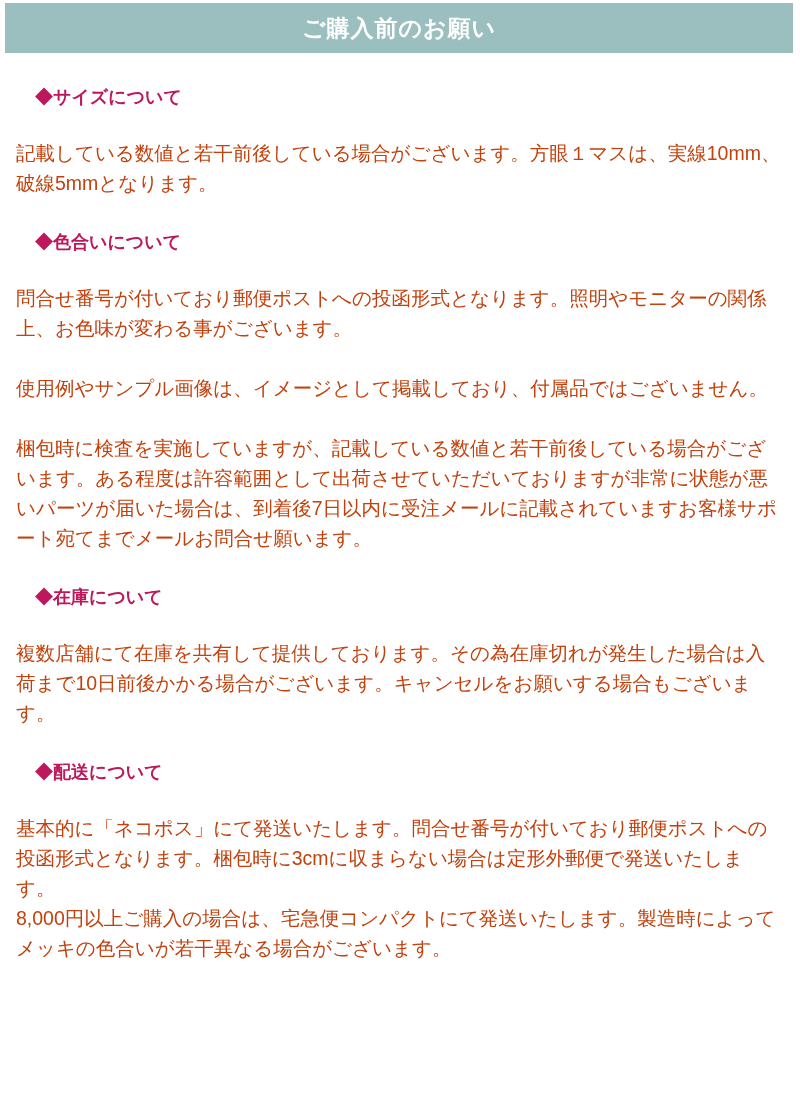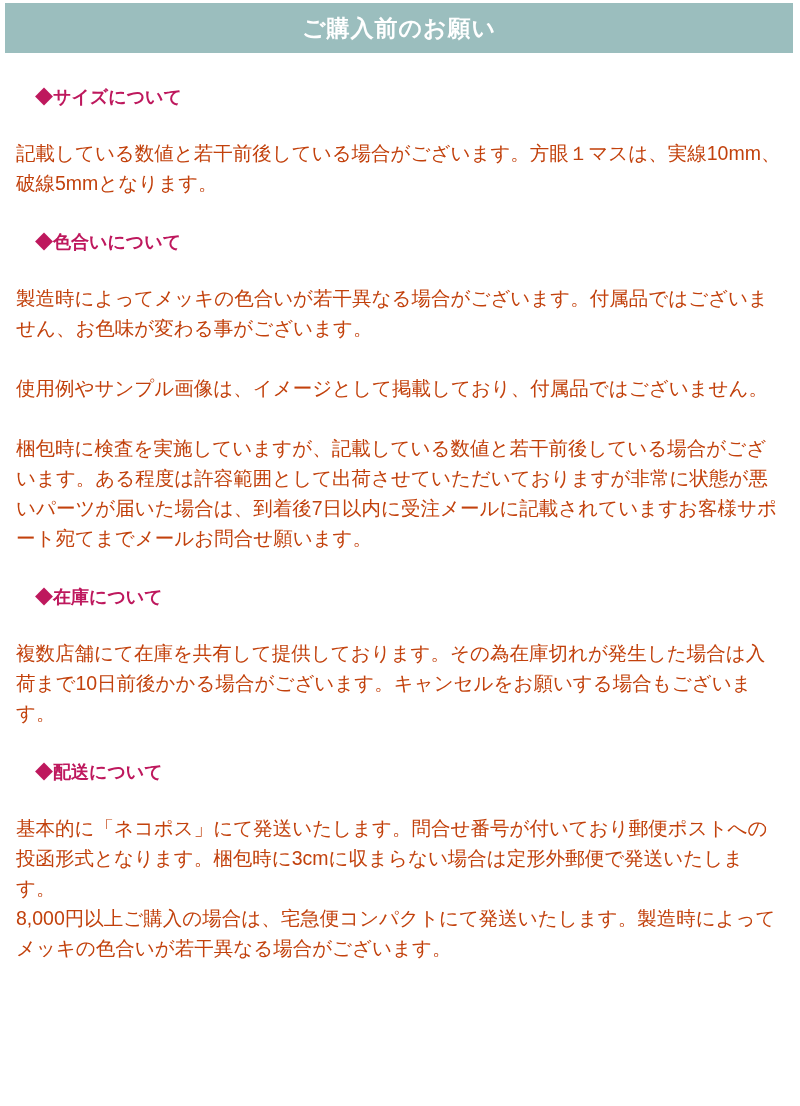--- a/index.html
+++ b/index.html
@@ -66,7 +66,7 @@
 
   <section>
     <h2 class="section-heading">◆色合いについて</h2>
-    <p class="section-body">製造時によってメッキの色合いが若干異なる場合がございます。付属品ではございません、お色味が変わる事がございます。</p>
+    <p class="section-body">問合せ番号が付いており郵便ポストへの投函形式となります。照明やモニターの関係上、お色味が変わる事がございます。</p>
   </section>
 
   <section>

